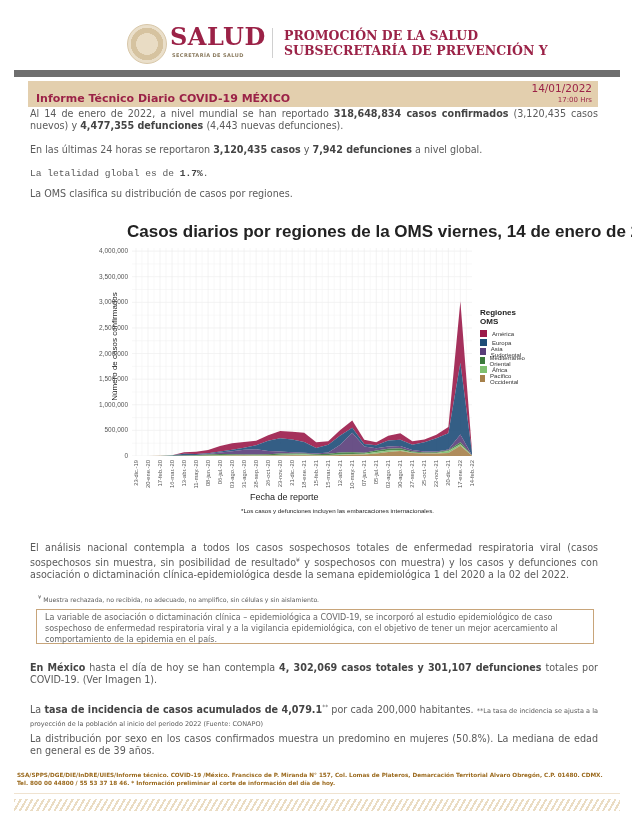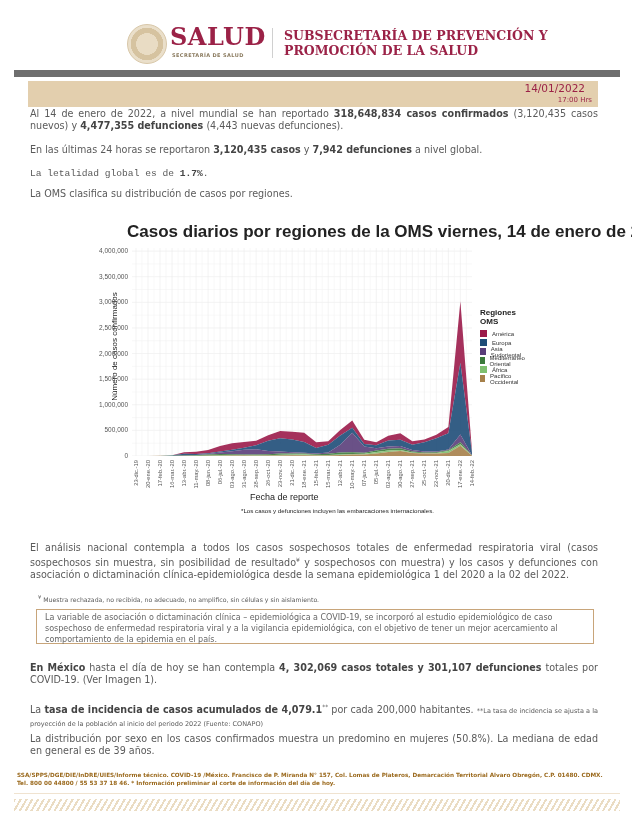--- a/index.html
+++ b/index.html
@@ -45,8 +45,8 @@
   <div class="logo-sub">SECRETARÍA DE SALUD</div>
   <div class="logo-divider"></div>
   <div class="dept">
+    <div>PROMOCIÓN DE LA SALUD</div>
     <div>SUBSECRETARÍA DE PREVENCIÓN Y</div>
-    <div>PROMOCIÓN DE LA SALUD</div>
   </div>
 </div>
 <div class="grey-bar"></div>

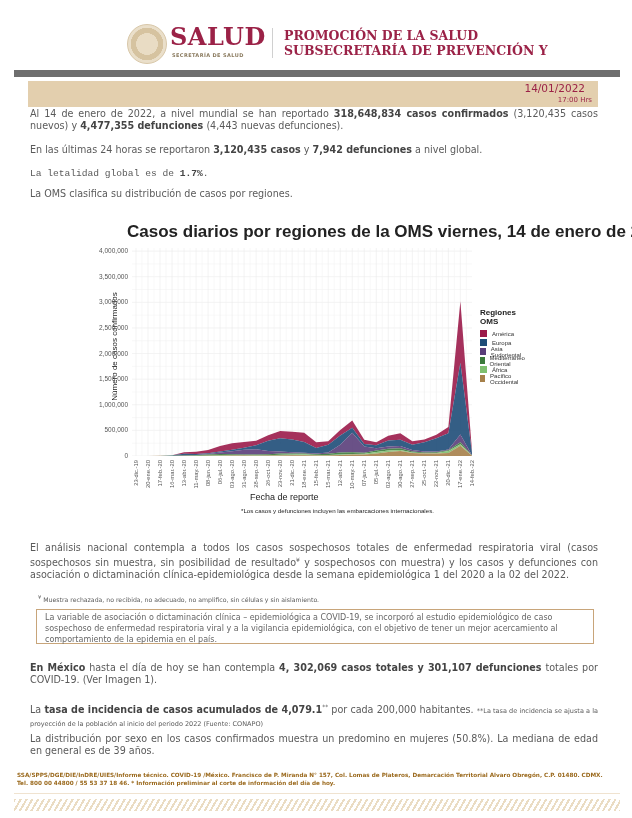--- a/index.html
+++ b/index.html
@@ -13,7 +13,7 @@
   .grey-bar { position:absolute; left:14px; top:70px; width:606px; height:7px; background:#6e6e6e; }
   .title-bar { position:absolute; left:28px; top:81px; width:570px; height:26px; background:#e3cfae; }
   .title-text { position:absolute; left:8px; top:11px; font-size:11px; font-weight:bold; color:#9b2247; }
-  .date { position:absolute; right:13px; top:1px; font-size:10.5px; color:#9b2247; text-align:right; }
+  .date { position:absolute; right:6px; top:1px; font-size:10.5px; color:#9b2247; text-align:right; }
   .time { position:absolute; right:6px; top:15px; font-size:7px; color:#9b2247; }
   .para { position:absolute; left:30px; width:568px; font-size:9.6px; line-height:12px; color:#5a5a5a; text-align:justify; }
   .para b { color:#444; }

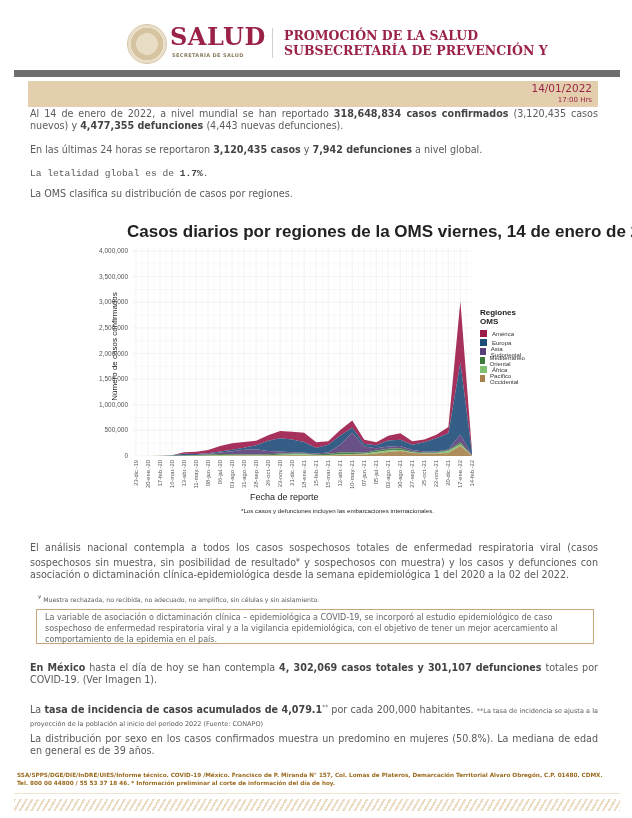--- a/index.html
+++ b/index.html
@@ -52,6 +52,7 @@
 <div class="grey-bar"></div>
 
 <div class="title-bar">
+  <div class="title-text">Informe Técnico Diario COVID-19 MÉXICO</div>
   <div class="date">14/01/2022</div>
   <div class="time">17:00 Hrs</div>
 </div>

